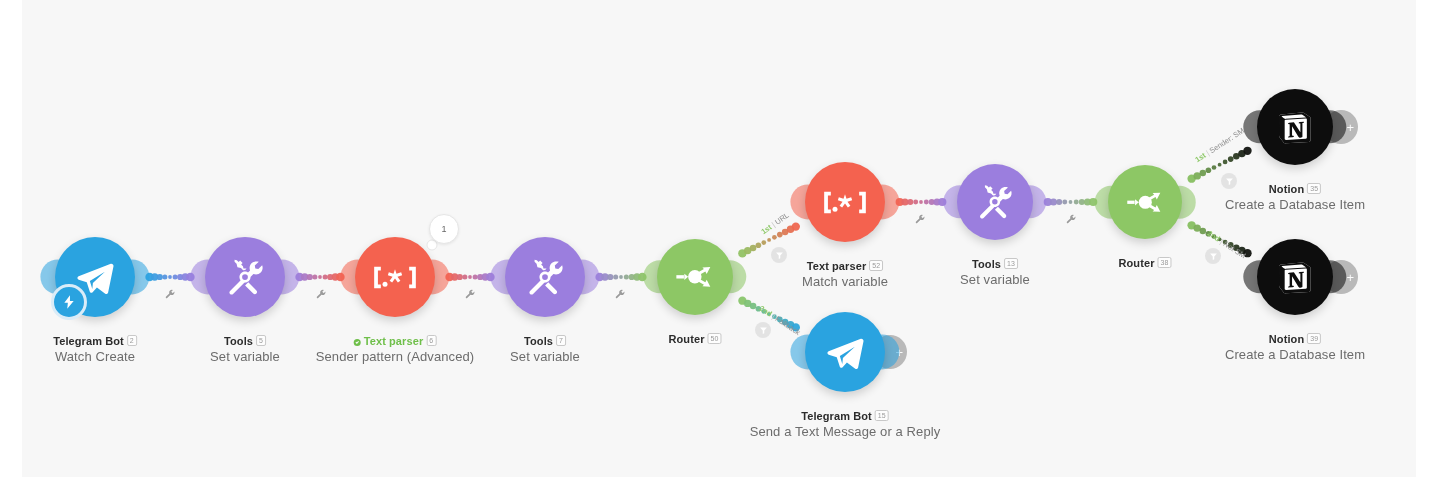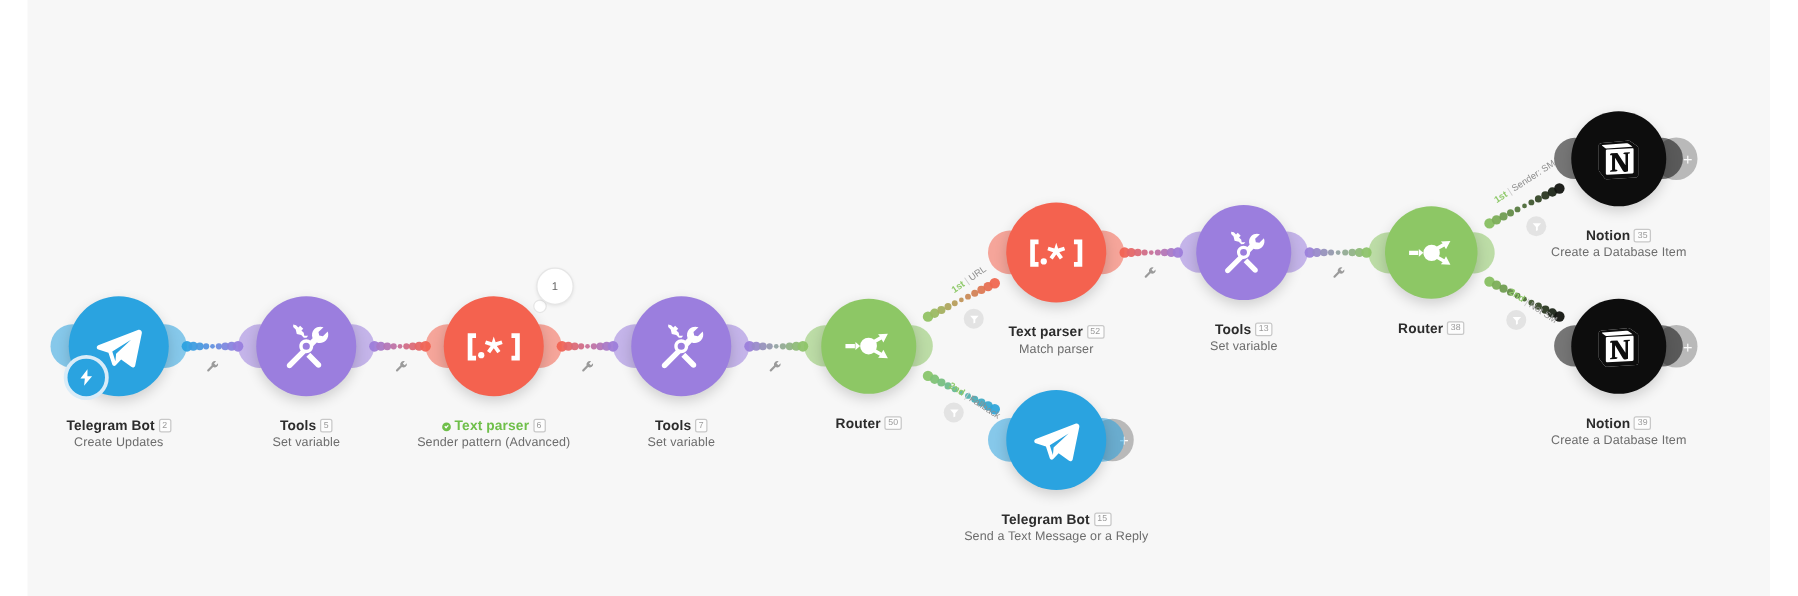--- a/index.html
+++ b/index.html
@@ -79,7 +79,7 @@
   }
   .node-title.ok { color: #6fbf4a; }
   .node-sub {
-    font-size: 10px;
+    font-size: 13px;
     color: #6c6c6c;
     margin-top: 2px;
     letter-spacing: .1px;

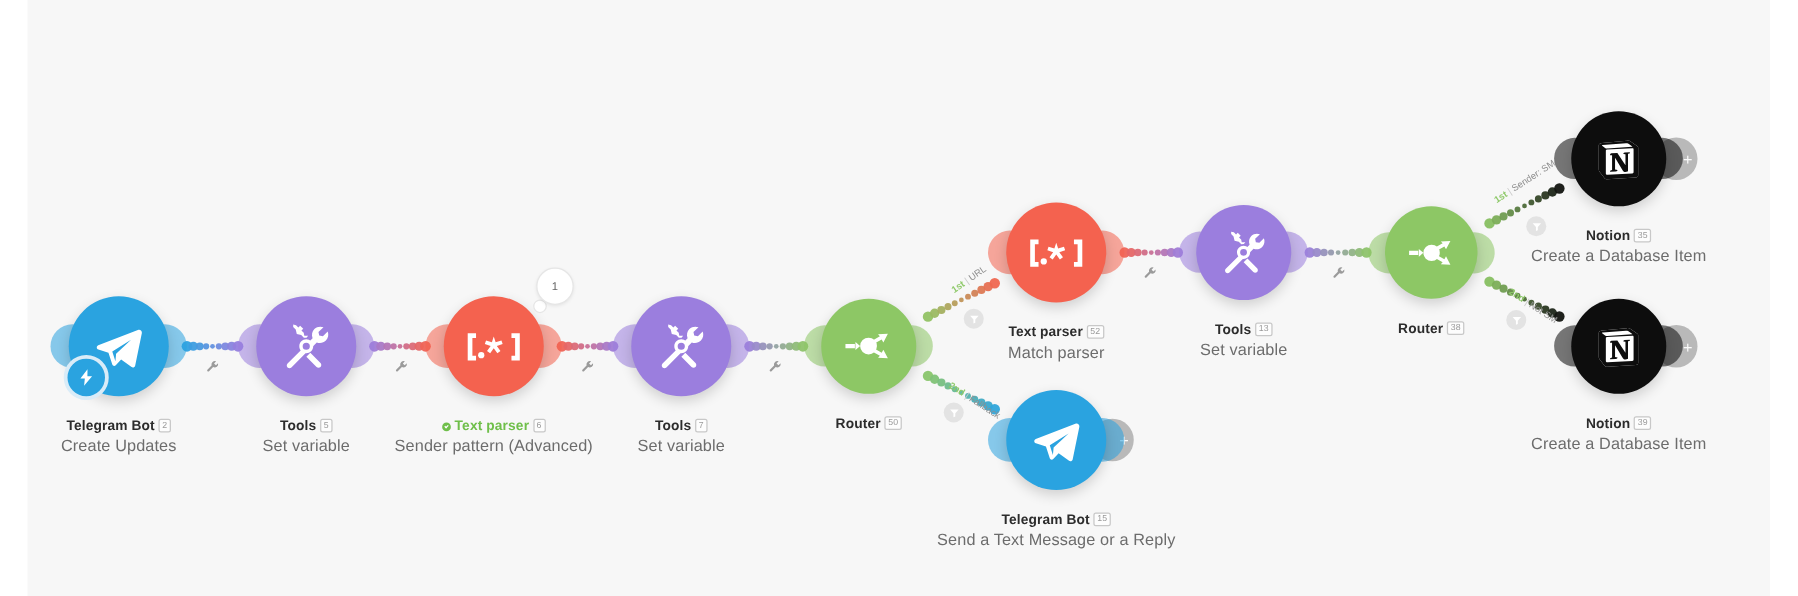--- a/index.html
+++ b/index.html
@@ -436,7 +436,7 @@
       <div class="node-title">
         <span>Text parser</span><span class="badge">52</span>
       </div>
-      <div class="node-sub">Match parser</div>
+      <div class="node-sub">Match variable</div>
     </div>
       </div>
       <div class="node">

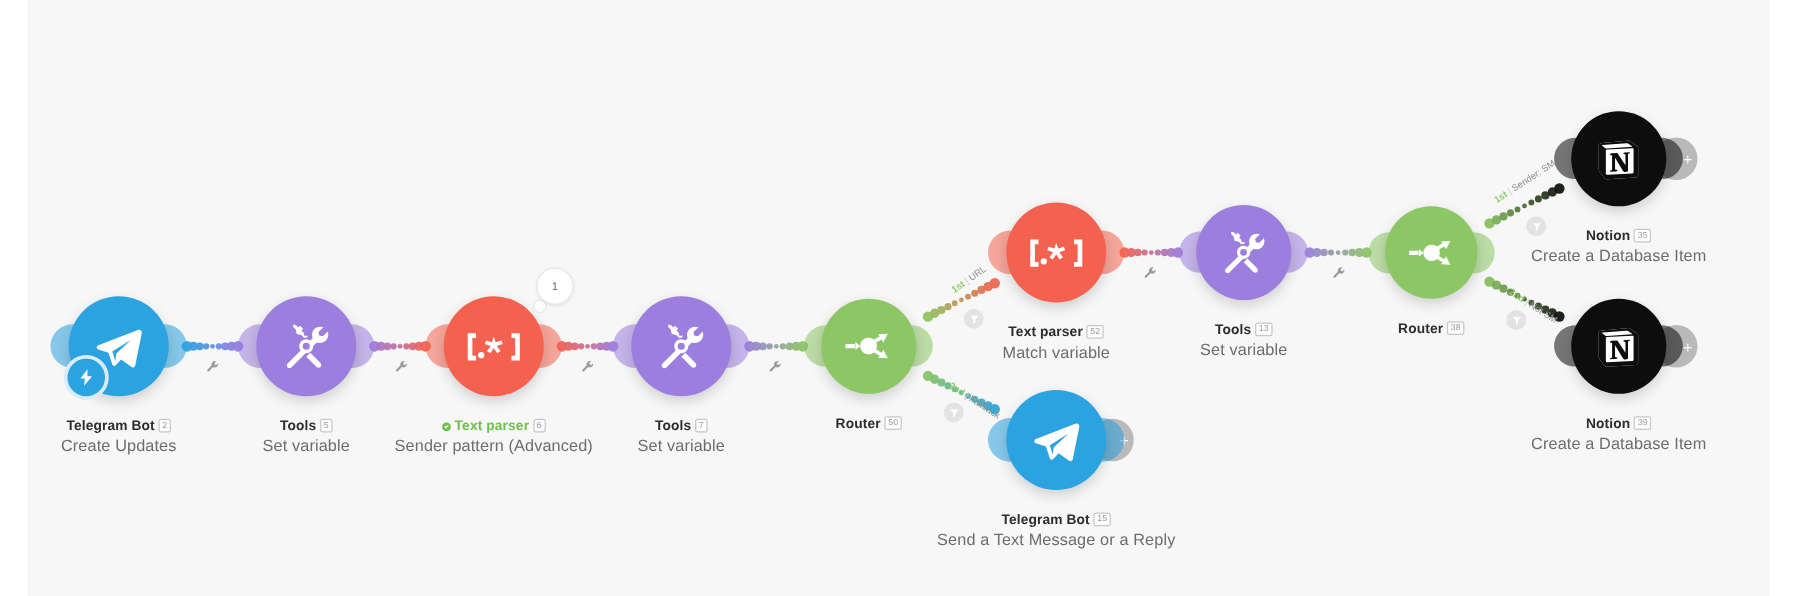--- a/index.html
+++ b/index.html
@@ -333,7 +333,7 @@
       <div class="node-title">
         <span>Telegram Bot</span><span class="badge">2</span>
       </div>
-      <div class="node-sub">Create Updates</div>
+      <div class="node-sub">Watch Create</div>
     </div>
       </div>
       <div class="node">

